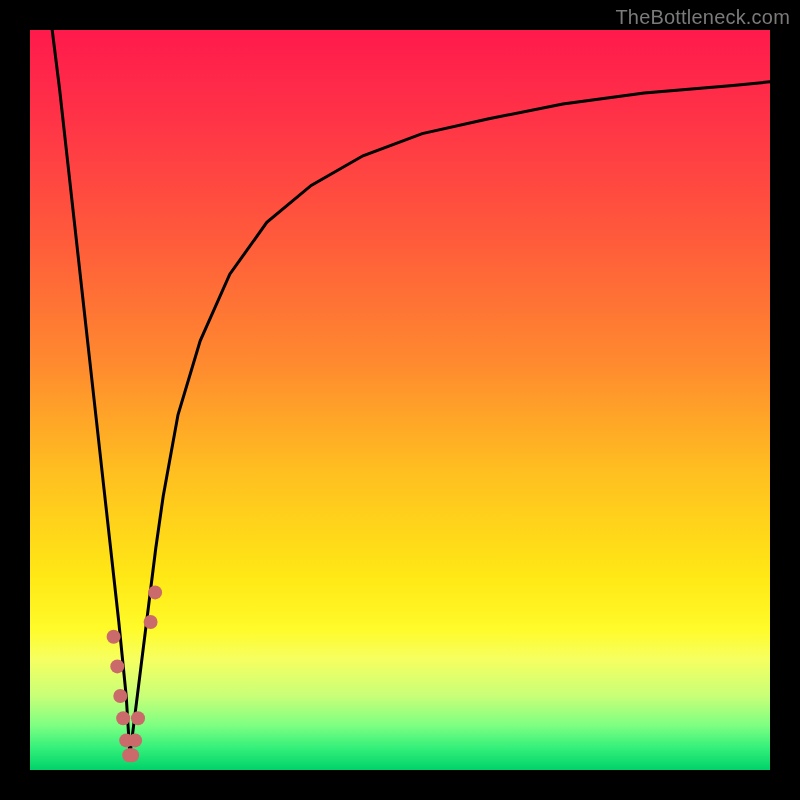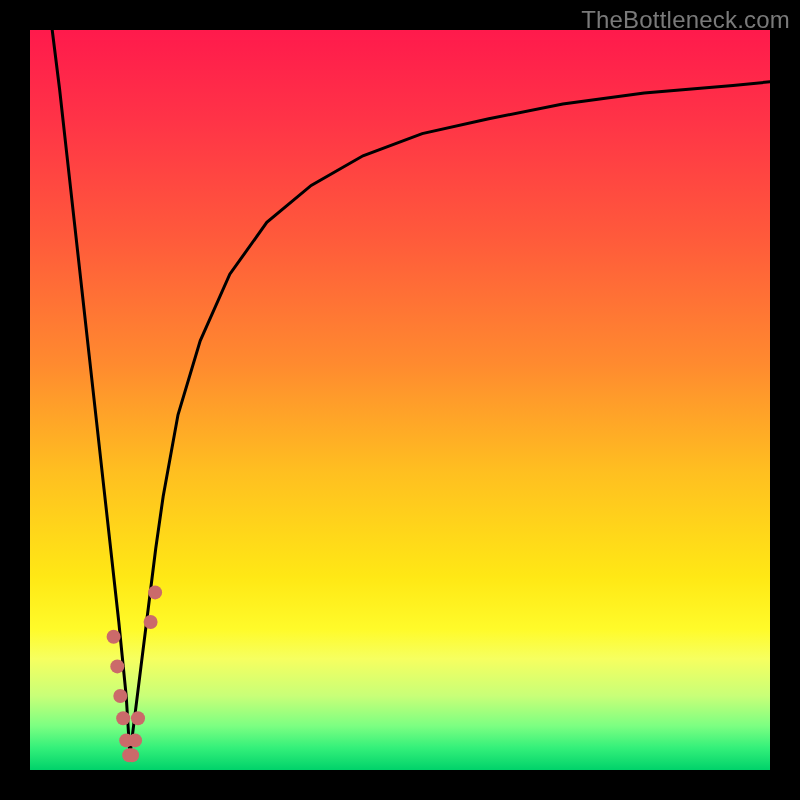--- a/index.html
+++ b/index.html
@@ -46,7 +46,7 @@
     position: absolute;
     top: 6px;
     right: 10px;
-    font-size: 24px;
+    font-size: 20px;
     font-weight: 500;
     color: #7a7a7a;
     letter-spacing: 0.2px;

